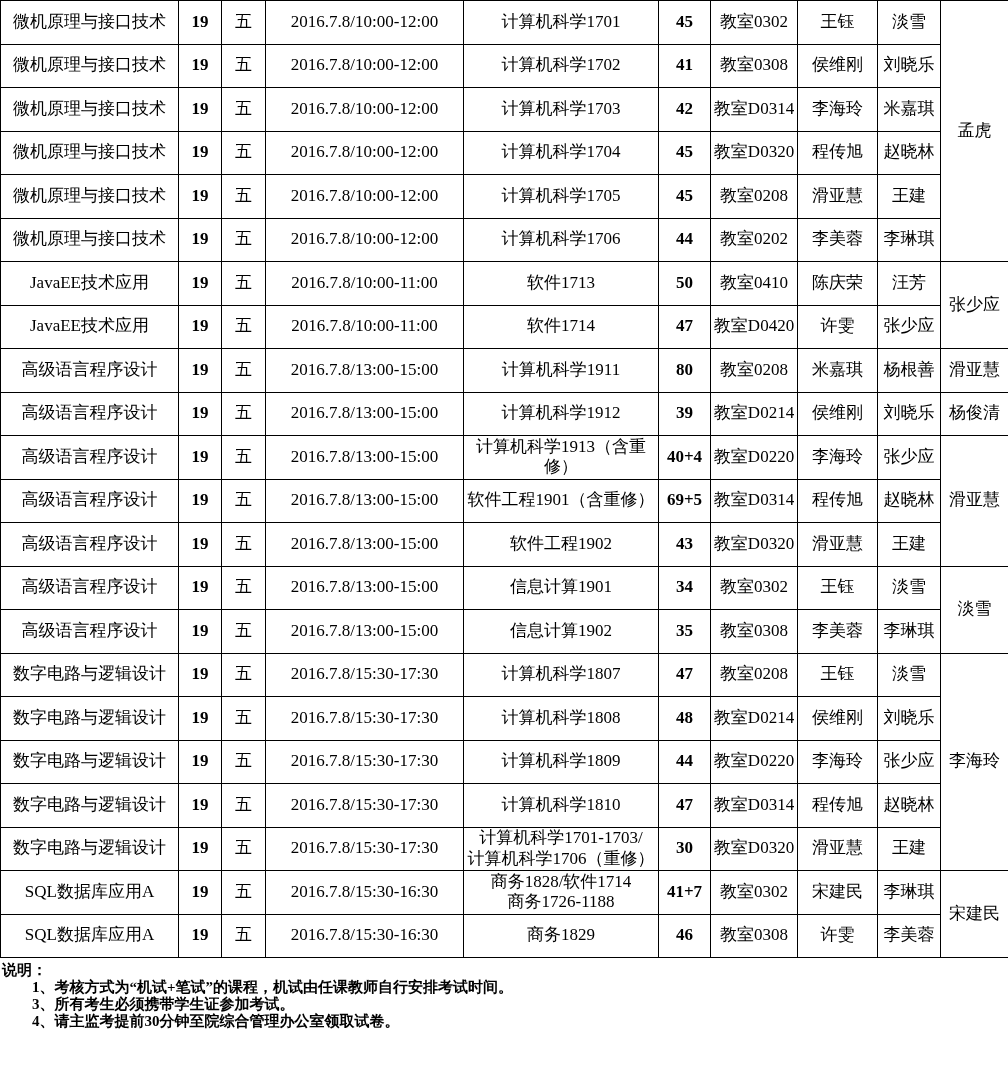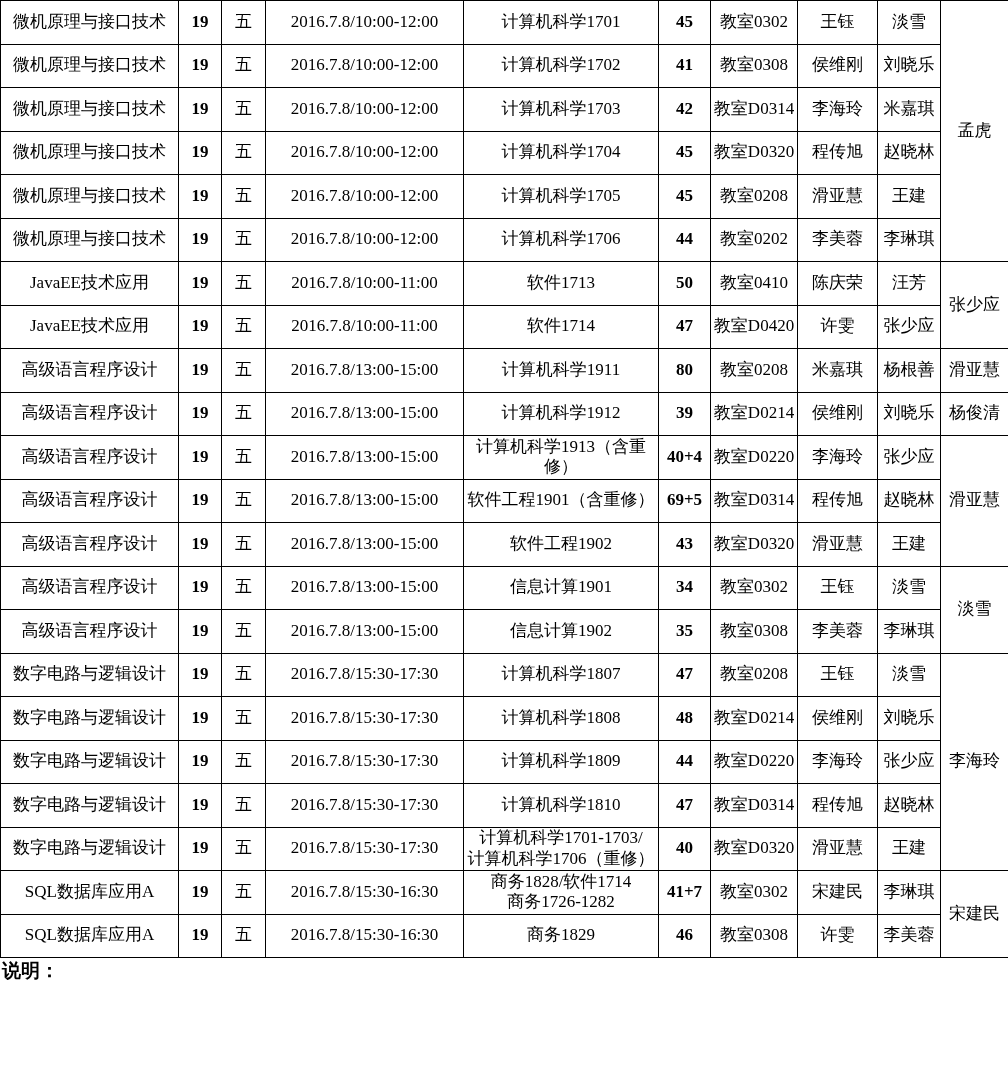--- a/index.html
+++ b/index.html
@@ -285,7 +285,7 @@
           <td class="c-datetime">2016.7.8/15:30-17:30</td>
           <td class="c-class">计算机科学1701-1703/
 计算机科学1706（重修）</td>
-          <td class="c-count">40</td>
+          <td class="c-count">30</td>
           <td class="c-room">教室D0320</td>
           <td class="c-t1">滑亚慧</td>
           <td class="c-t2">王建</td>

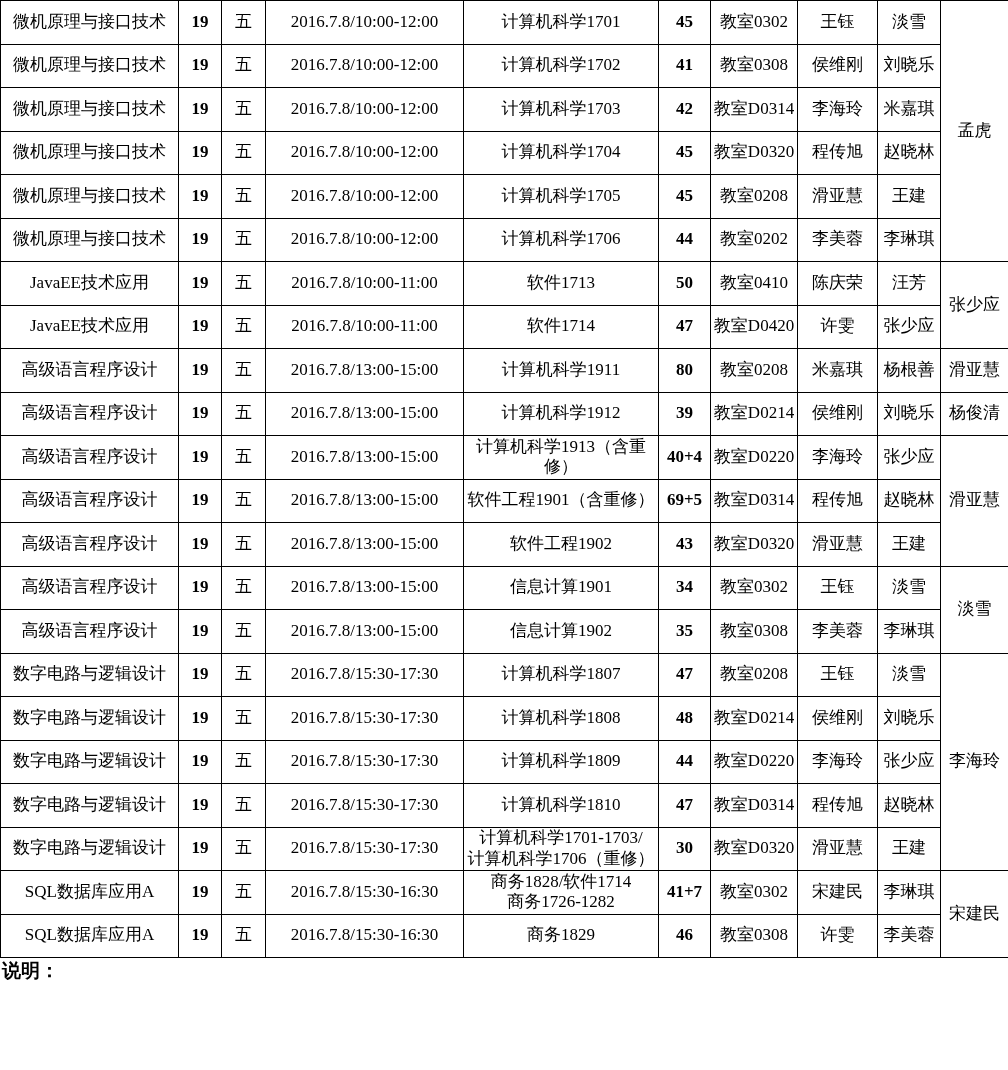--- a/index.html
+++ b/index.html
@@ -296,7 +296,7 @@
           <td class="c-weekday">五</td>
           <td class="c-datetime">2016.7.8/15:30-16:30</td>
           <td class="c-class">商务1828/软件1714
-商务1726-1282</td>
+商务1726-1188</td>
           <td class="c-count">41+7</td>
           <td class="c-room">教室0302</td>
           <td class="c-t1">宋建民</td>

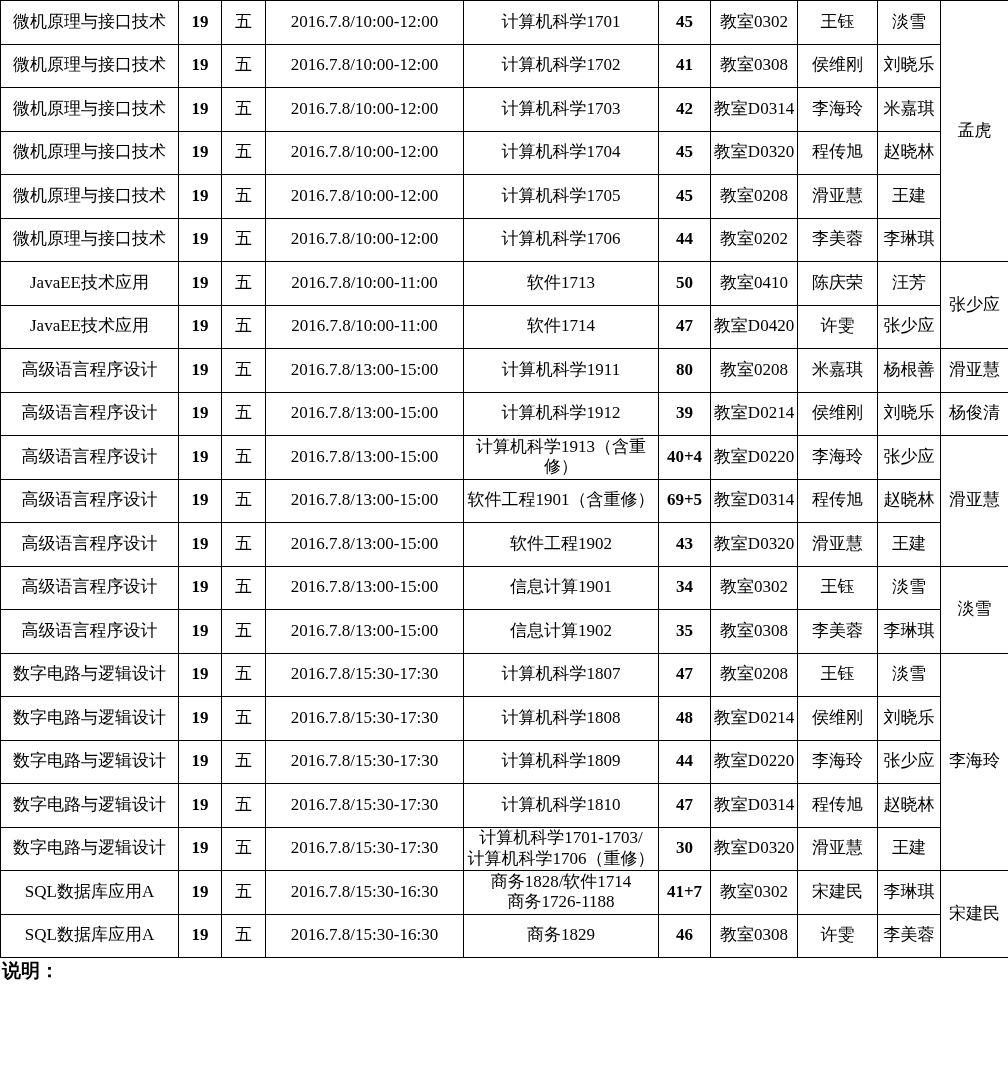--- a/index.html
+++ b/index.html
@@ -36,7 +36,7 @@
   .notes {
     padding: 4px 4px 0 2px;
     font-weight: bold;
-    font-size: 19px;
+    font-size: 15px;
     line-height: 17px;
     font-family: "Liberation Serif", "DejaVu Serif", serif;
   }

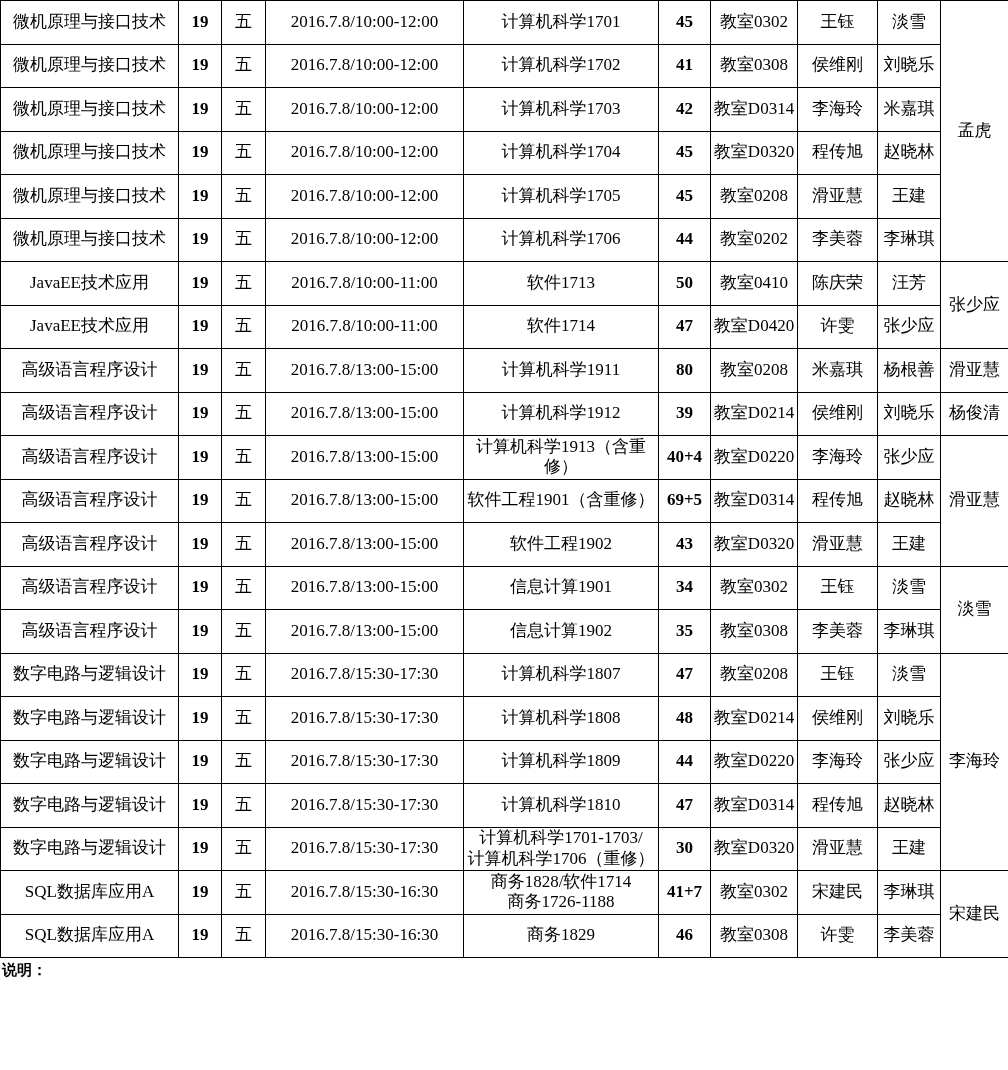--- a/index.html
+++ b/index.html
@@ -320,6 +320,7 @@
   <div class="notes">
     <div class="notes-title">说明：</div>
     <div>
+        <div class="note-item">1、考核方式为“机试+笔试”的课程，机试由任课教师自行安排考试时间。</div>
       </div>
   </div>
 

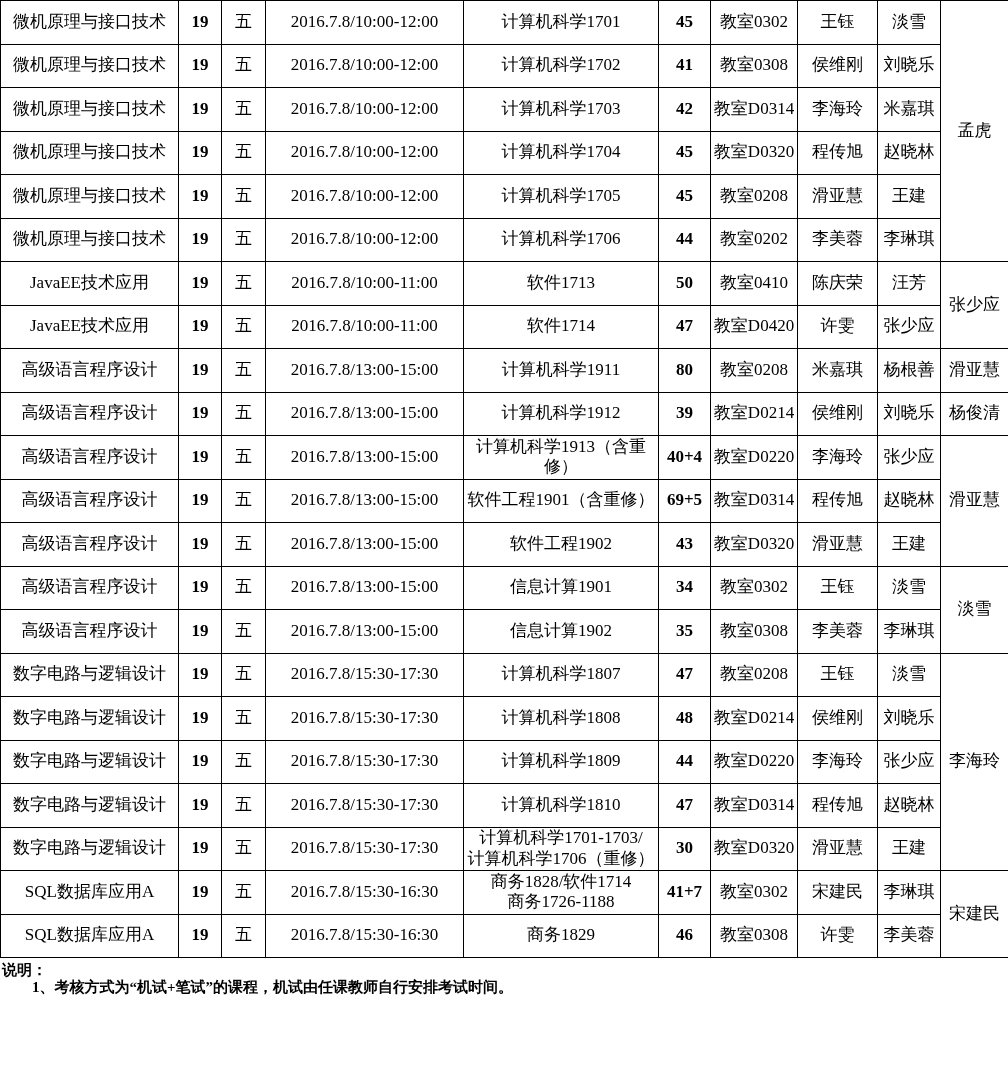--- a/index.html
+++ b/index.html
@@ -321,6 +321,7 @@
     <div class="notes-title">说明：</div>
     <div>
         <div class="note-item">1、考核方式为“机试+笔试”的课程，机试由任课教师自行安排考试时间。</div>
+        <div class="note-item">3、所有考生必须携带学生证参加考试。</div>
       </div>
   </div>
 

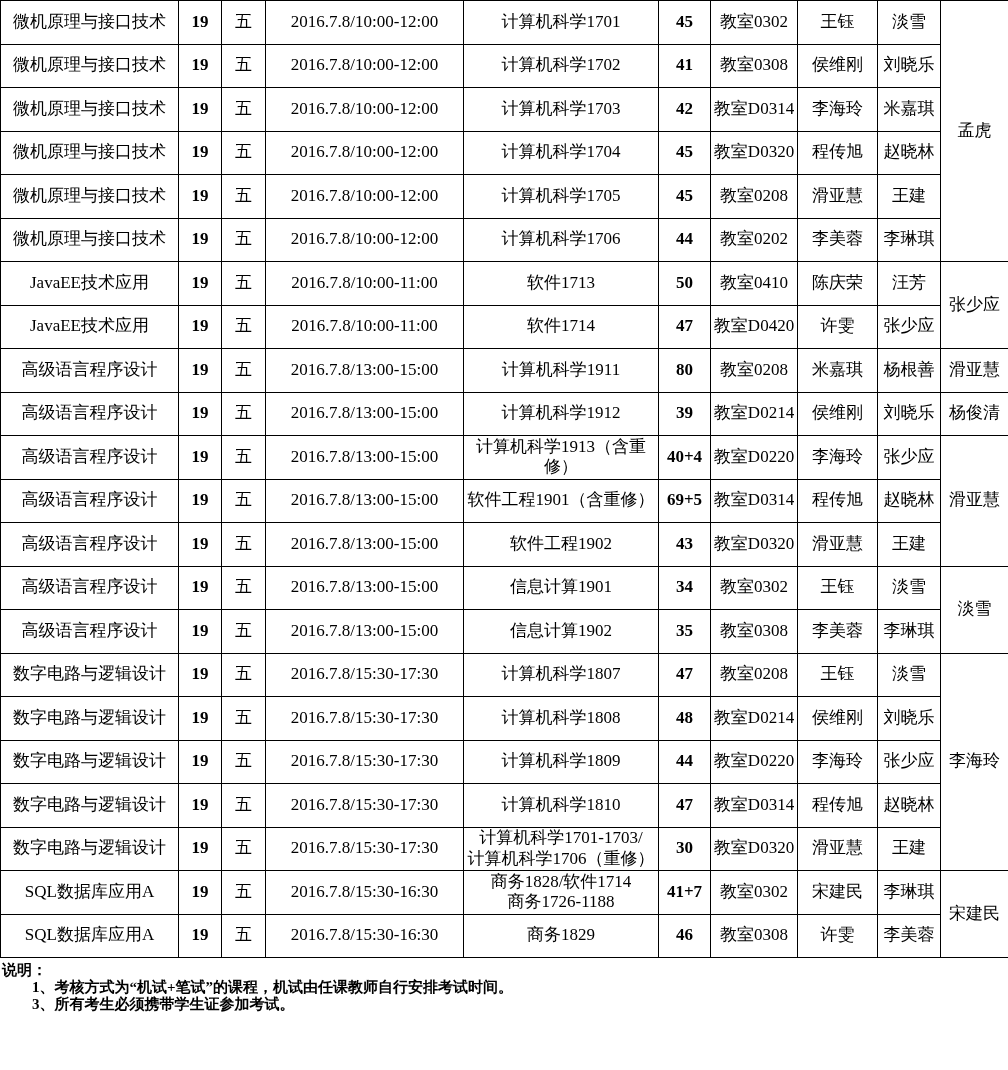--- a/index.html
+++ b/index.html
@@ -322,6 +322,7 @@
     <div>
         <div class="note-item">1、考核方式为“机试+笔试”的课程，机试由任课教师自行安排考试时间。</div>
         <div class="note-item">3、所有考生必须携带学生证参加考试。</div>
+        <div class="note-item">4、请主监考提前30分钟至院综合管理办公室领取试卷。</div>
       </div>
   </div>
 

